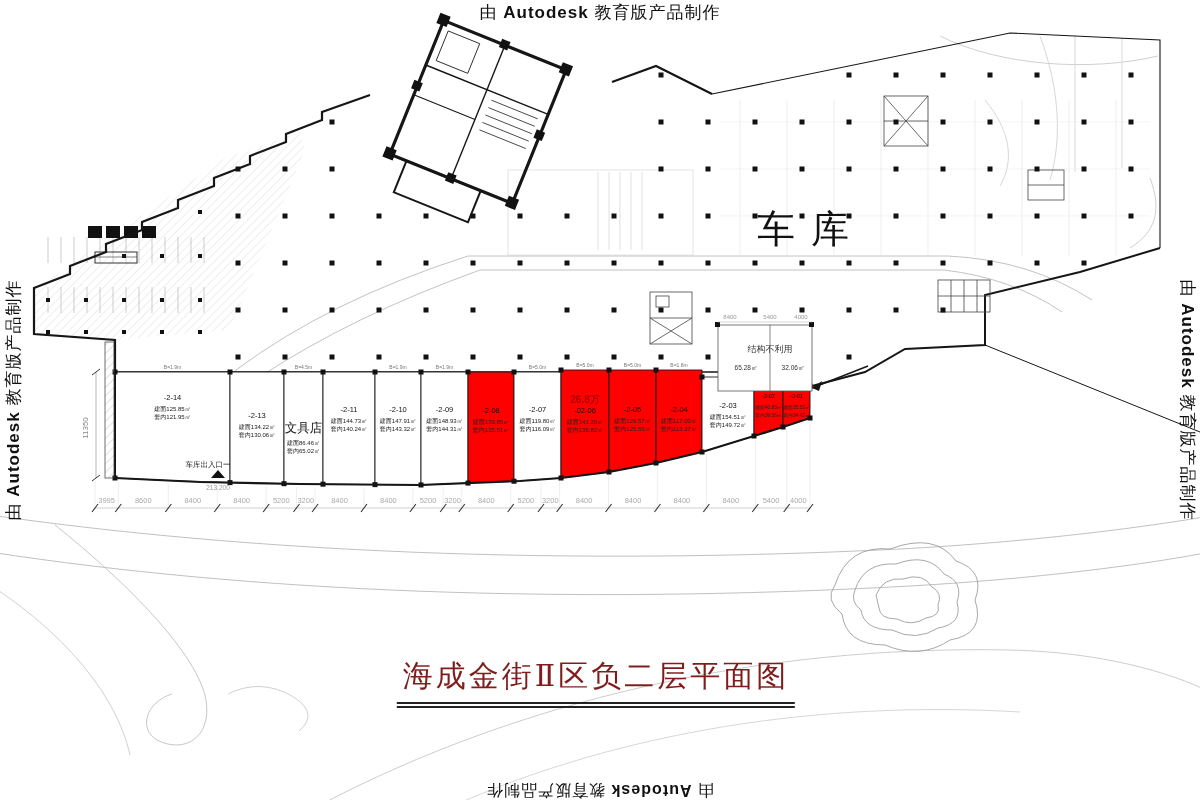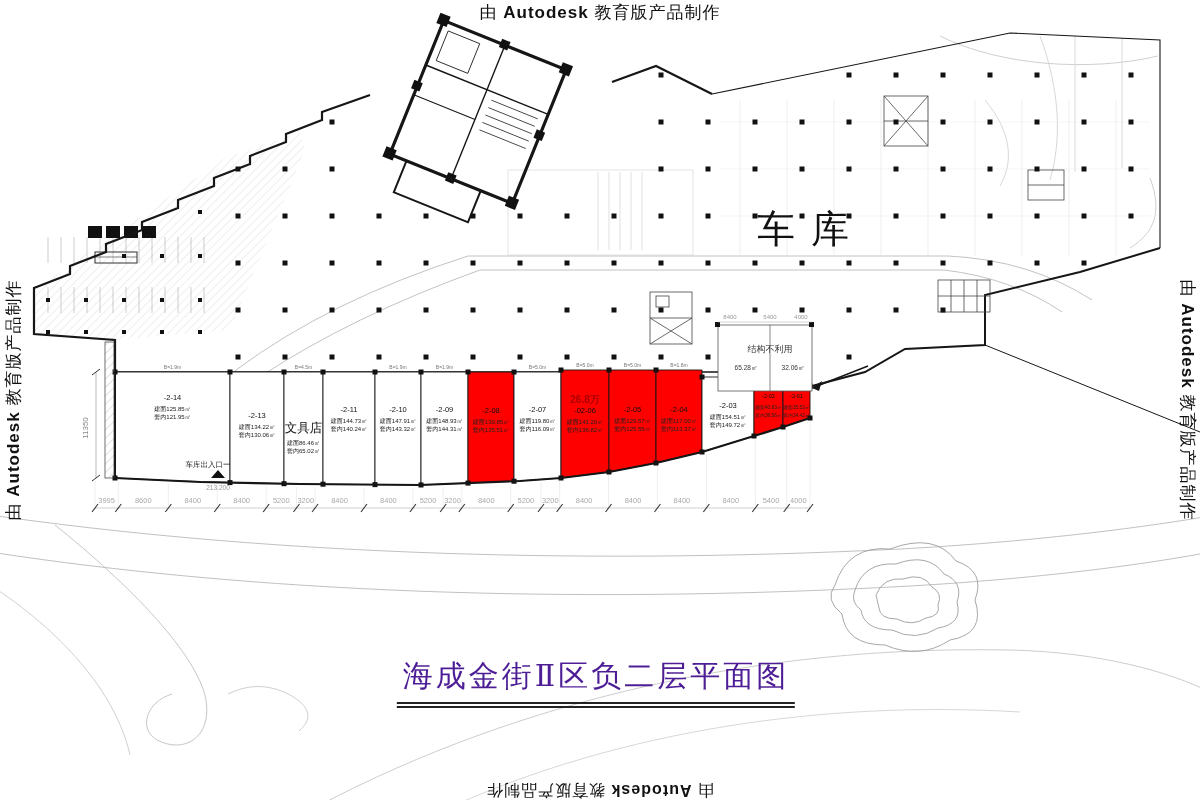--- a/index.html
+++ b/index.html
@@ -13,7 +13,7 @@
   .wm-right{left:1187px;top:400px;transform:translate(-50%,-50%) rotate(90deg);}
   .wm-bottom{left:600px;top:789px;transform:translate(-50%,-50%) rotate(180deg);font-size:16px;}
   .title{position:absolute;left:596px;top:656px;transform:translateX(-50%);
-    font-family:"Liberation Serif","DejaVu Serif",serif;font-size:30px;color:#4c1d95;
+    font-family:"Liberation Serif","DejaVu Serif",serif;font-size:30px;color:#7f1d1d;
     letter-spacing:3px;padding:0 6px 5px 6px;border-bottom:2px solid #222;}
   .title::after{content:"";position:absolute;left:0;right:0;bottom:-6px;height:2px;background:#222;}
   text{font-family:"Liberation Sans","DejaVu Sans",sans-serif;}

